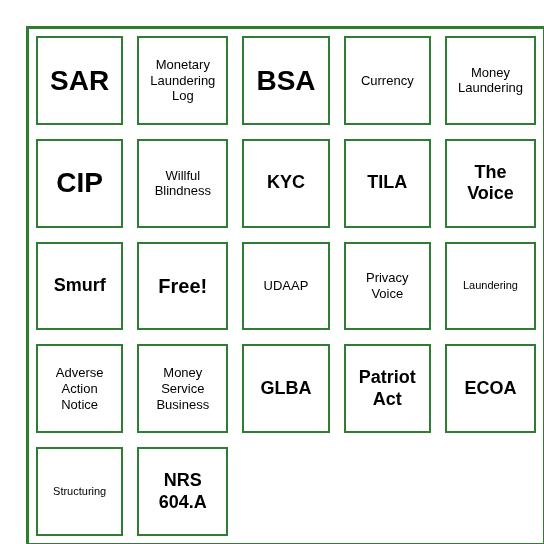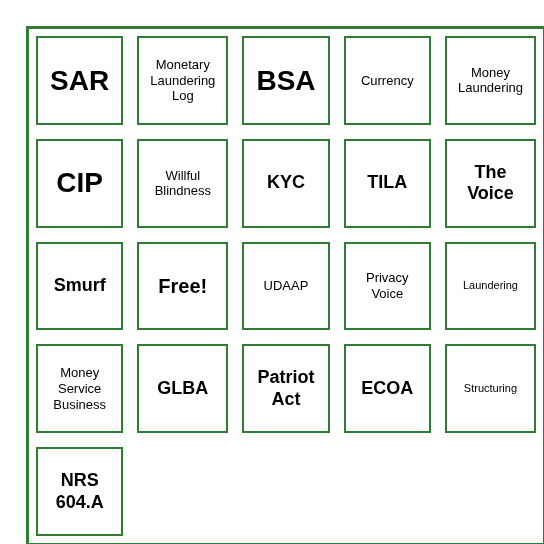--- a/index.html
+++ b/index.html
@@ -91,6 +91,9 @@
       <span class="cell-text xsmall">Laundering</span>
     </div>
     <div class="cell">
+      <span class="cell-text small">Adverse Action Notice</span>
+    </div>
+    <div class="cell">
       <span class="cell-text small">Money Service Business</span>
     </div>
     <div class="cell">

